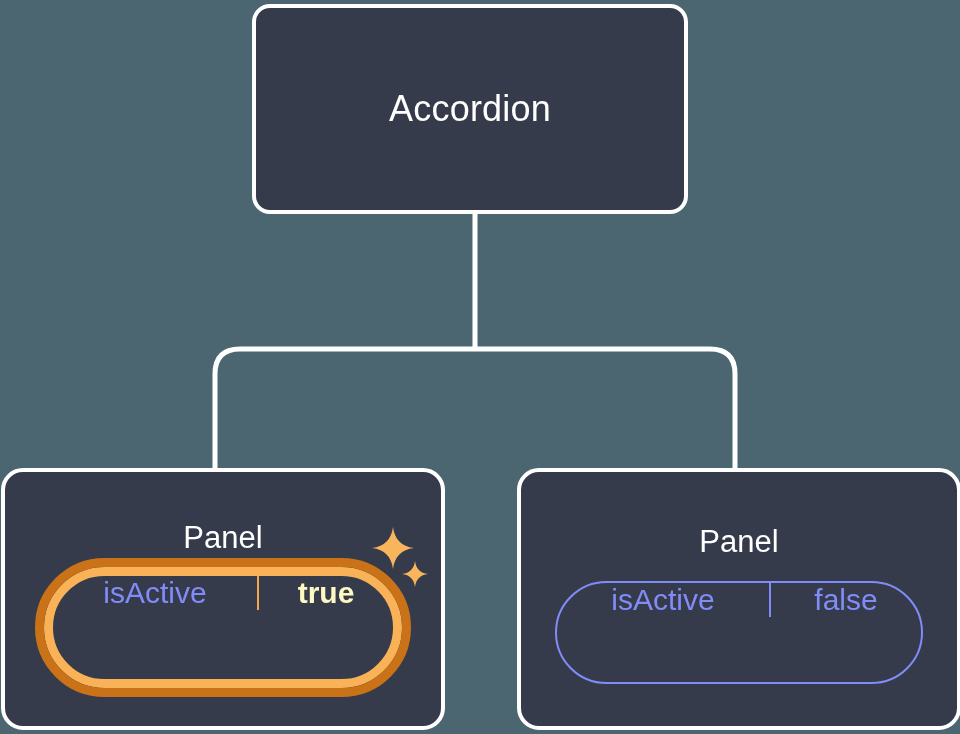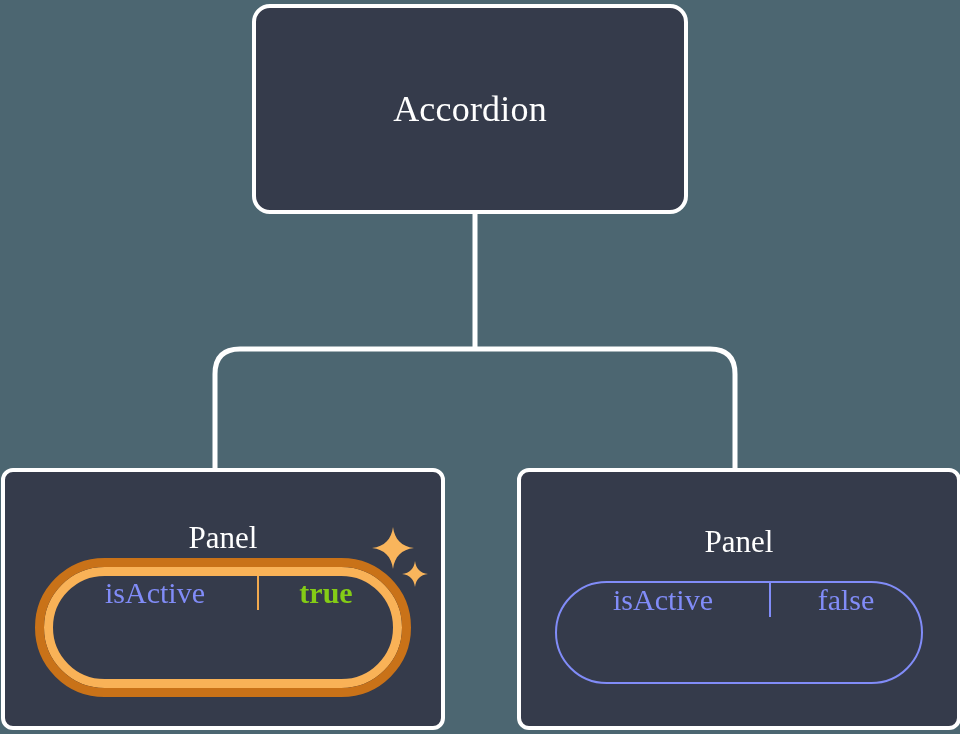--- a/index.html
+++ b/index.html
@@ -13,7 +13,7 @@
     height: 734px;
     background: #4c6671;
     overflow: hidden;
-    font-family: Liberation Serif, serif;
+    font-family: Liberation Sans, sans-serif;
   }
 
   

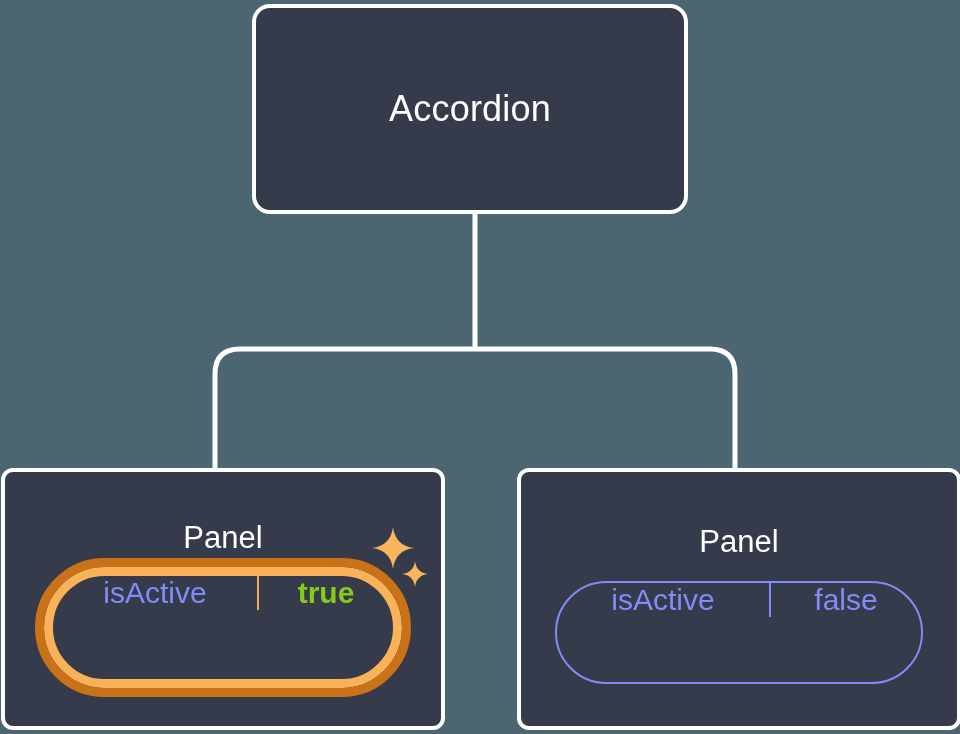--- a/index.html
+++ b/index.html
@@ -59,7 +59,7 @@
     display: flex;
     flex-direction: column;
     align-items: center;
-    border-radius: 12px;
+    border-radius: 22px;
   }
   .node-panel.left  { left: 1px; }
   .node-panel.right { left: 517px; }

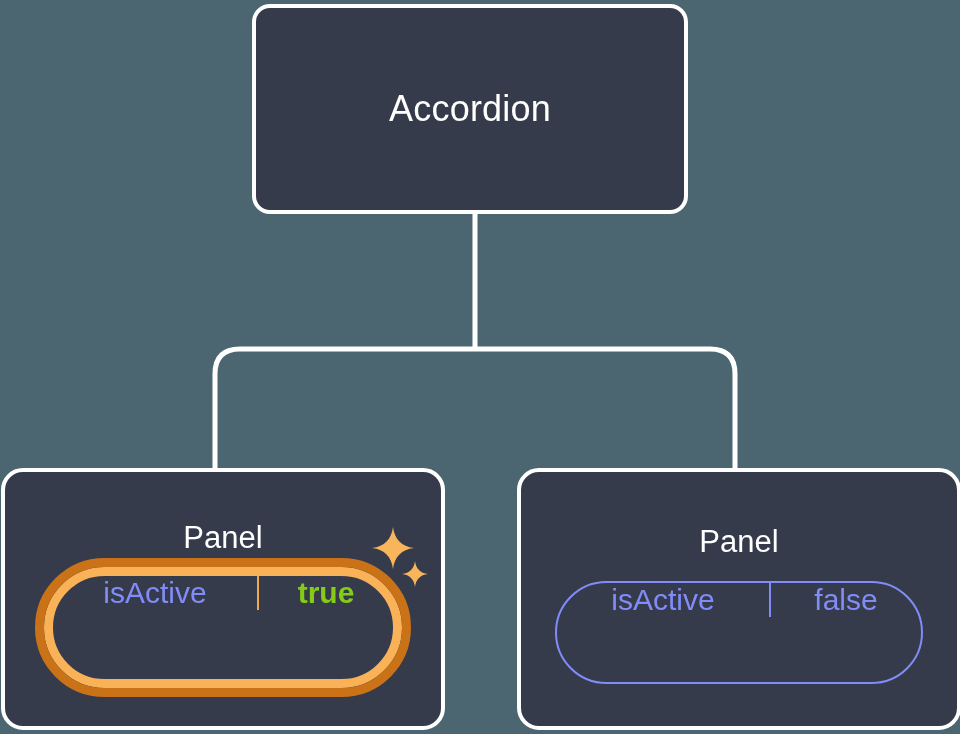--- a/index.html
+++ b/index.html
@@ -132,7 +132,7 @@
     padding: 0 24px;
   }
   .pill.highlighted .cell.val {
-    color: #84cc16;
+    color: #fef9c3;
     font-size: 30px;
     font-weight: 700;
     min-width: 136px;

